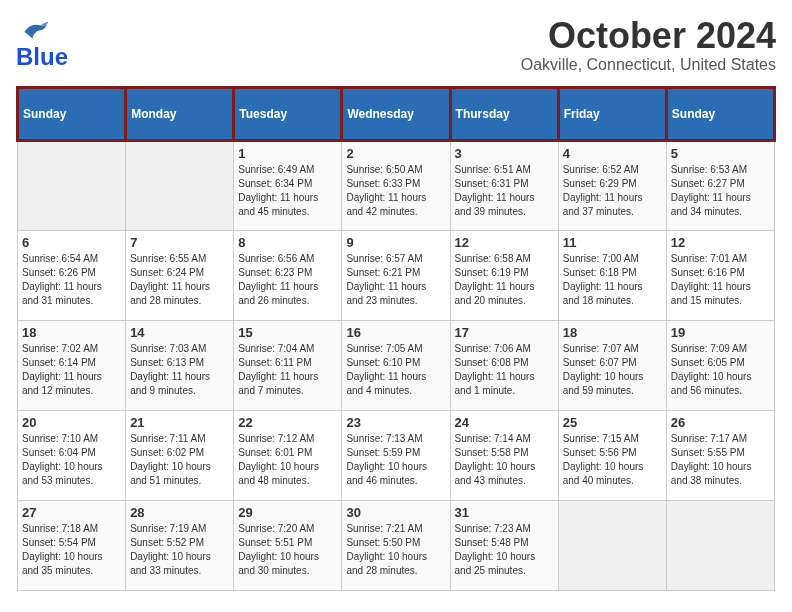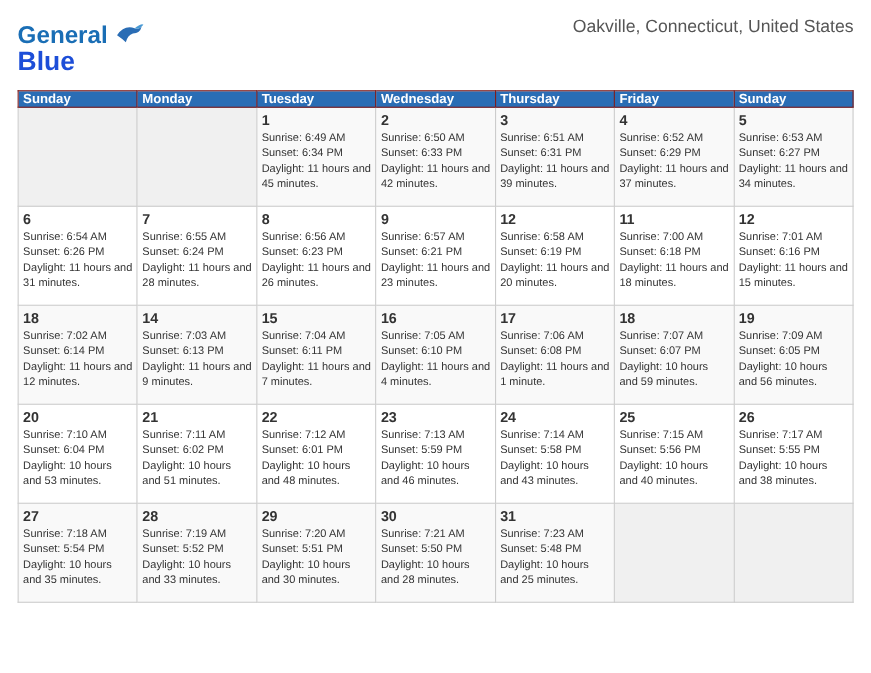--- a/index.html
+++ b/index.html
@@ -93,7 +93,6 @@
   <div class="logo">
     <div style="display:flex;flex-direction:column;align-items:flex-start;">
       <div style="display:flex;align-items:center;">
-        <span class="logo-text"><span>General</span></span>
         <svg class="logo-bird" viewBox="0 0 40 40">
           <path d="M8 20 Q16 8 28 12 Q32 14 36 10 Q34 18 26 18 Q20 20 18 28 Q14 24 8 20Z" fill="#2a6db5"></path>
           <path d="M28 12 Q36 6 38 8 Q36 10 36 10 Q32 14 28 12Z" fill="#4a9ad4"></path>

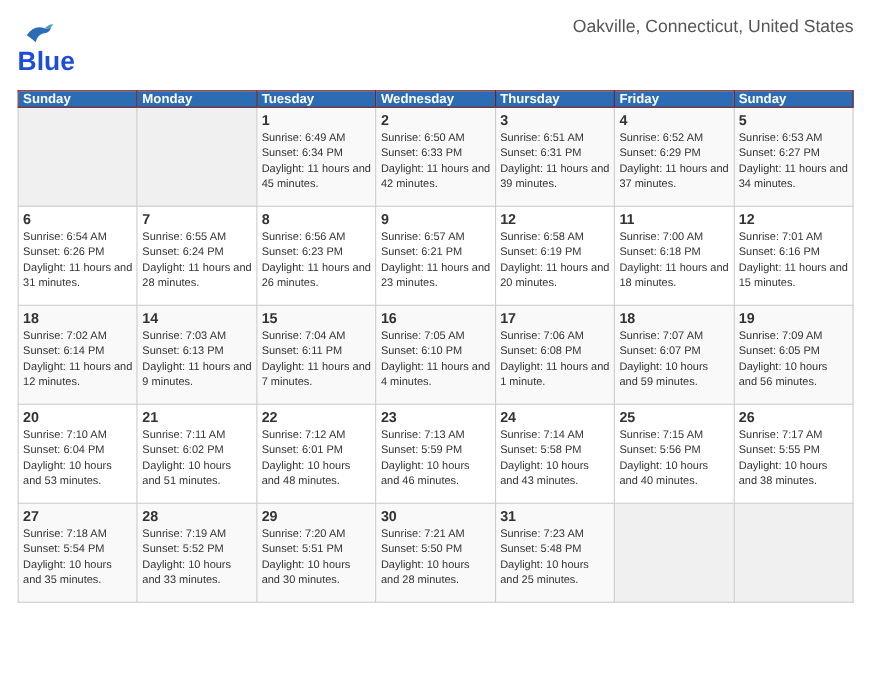--- a/index.html
+++ b/index.html
@@ -102,6 +102,7 @@
     </div>
   </div>
   <div class="title-block">
+    <div class="month-title">October 2024</div>
     <div class="location-title">Oakville, Connecticut, United States</div>
   </div>
 </div>

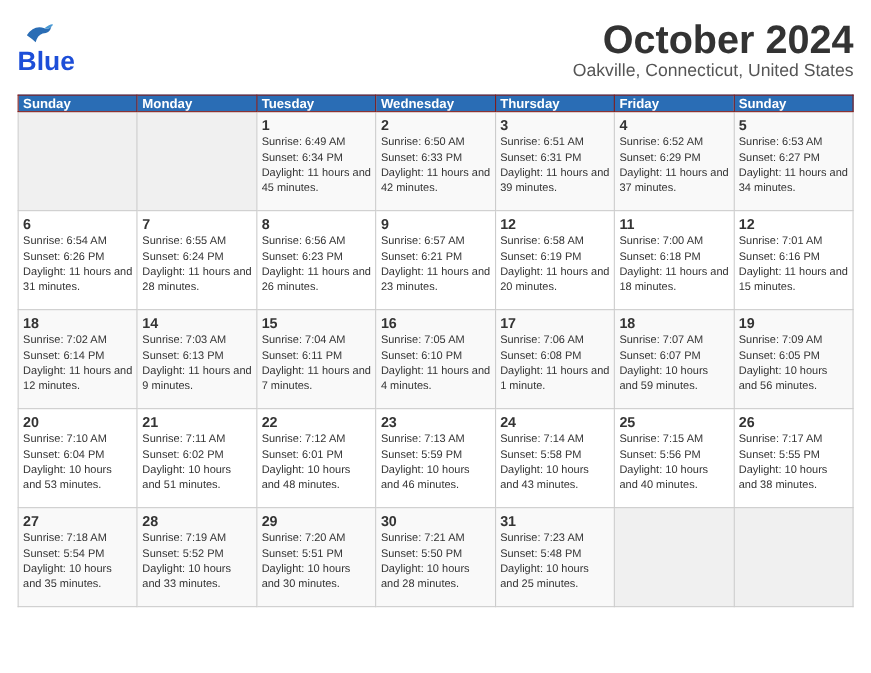--- a/index.html
+++ b/index.html
@@ -56,9 +56,9 @@
       color: #fff;
       font-size: 12px;
       font-weight: bold;
-      padding: 0 4px;
+      padding: 18px 4px;
       text-align: left;
-      border: 1px solid #7f1d1d;
+      border: 3px solid #7f1d1d;
     }
     tbody tr td {
       border: 1px solid #ccc;

